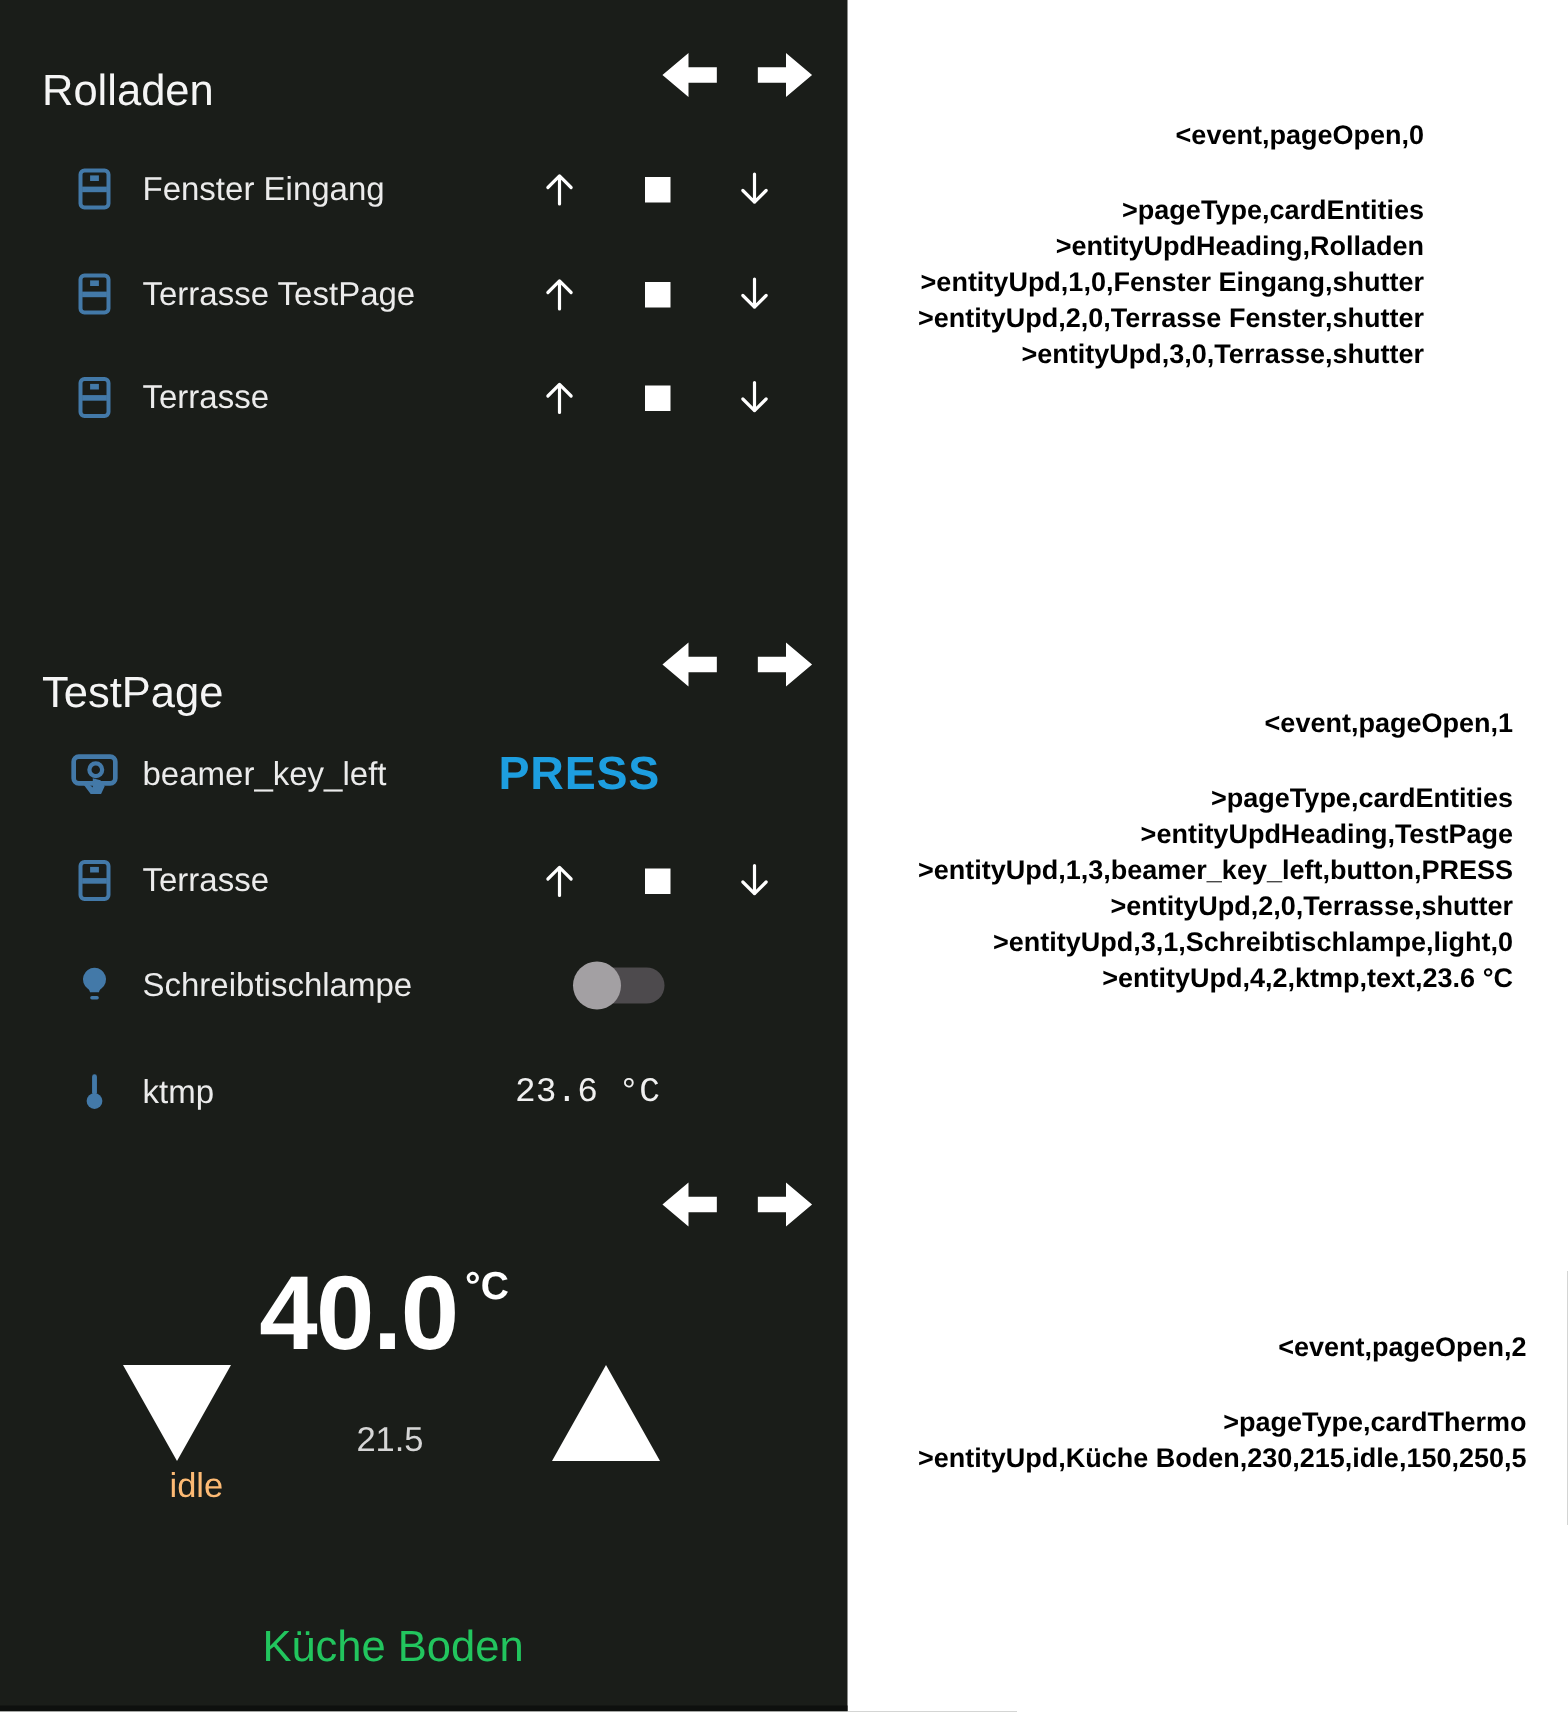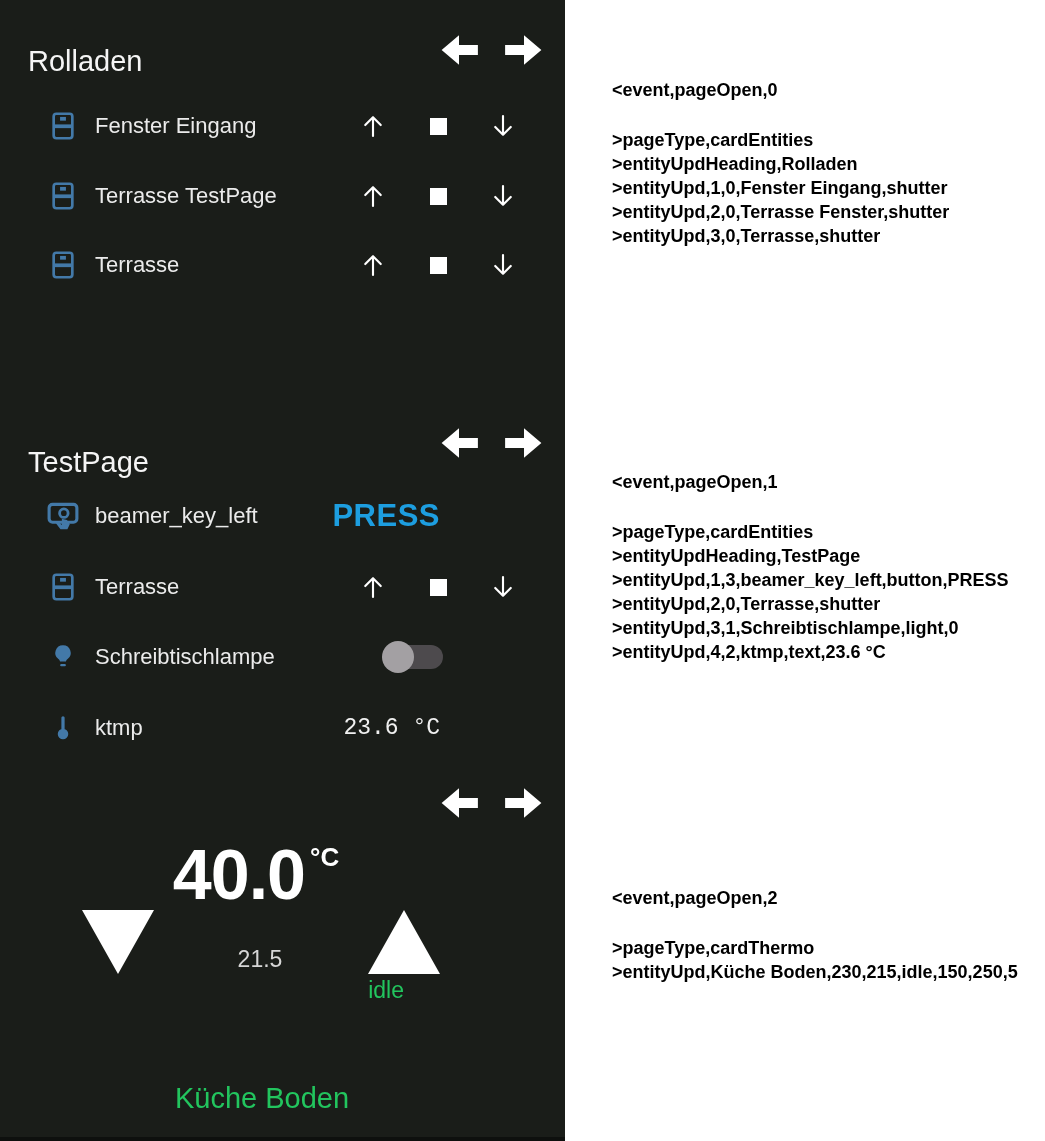--- a/index.html
+++ b/index.html
@@ -52,7 +52,7 @@
 
   
   .log-block{position:absolute;left:612px;color:var(--log_text,#000);
-    font-size:18px;line-height:24px;font-weight:bold;white-space:nowrap;}
+    font-size:18px;line-height:24px;font-weight:bold;white-space:nowrap;text-align:right;}
   .log-event{margin-bottom:26px;}
 </style>
 </head>

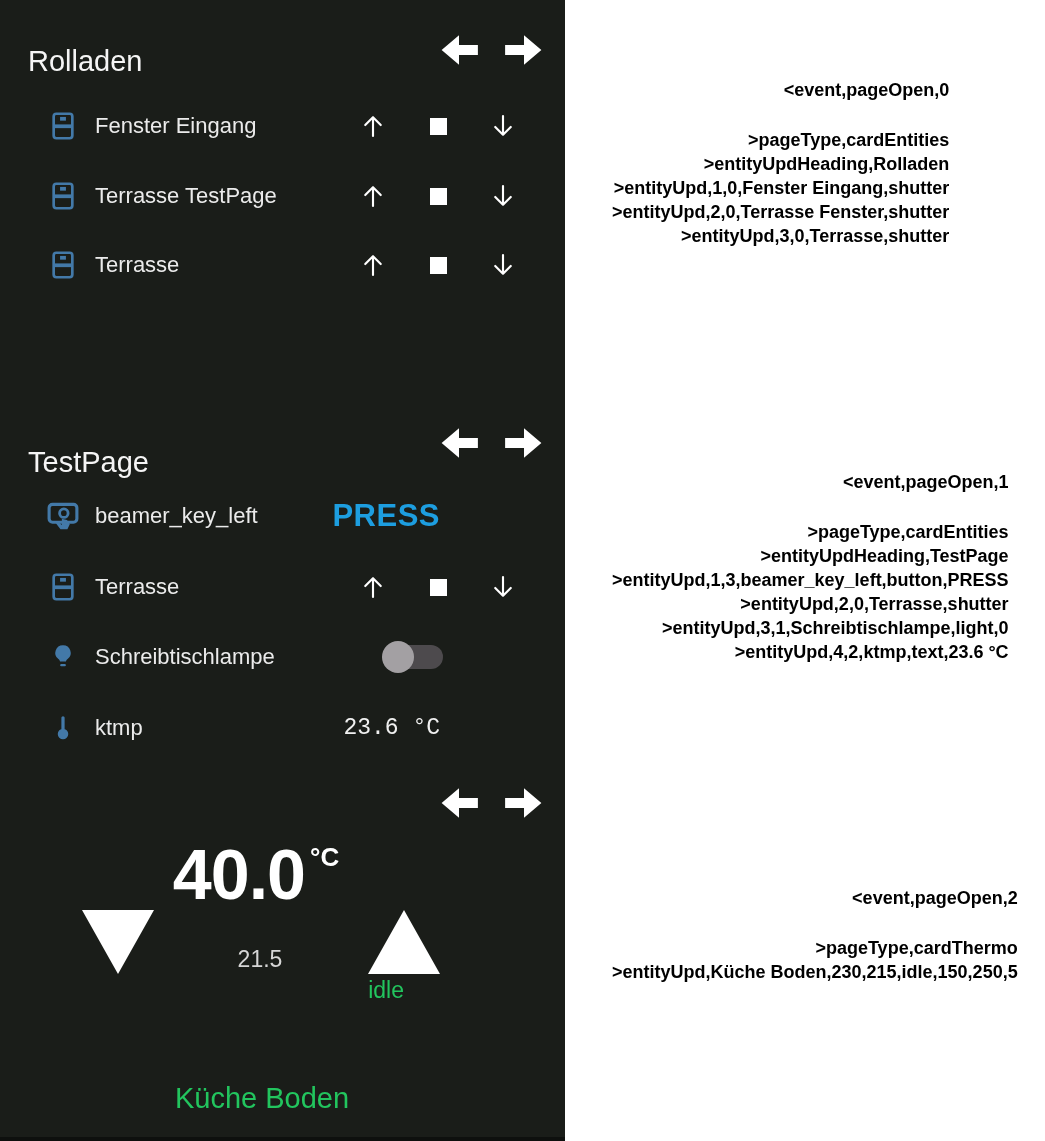--- a/index.html
+++ b/index.html
@@ -45,8 +45,8 @@
   .tri.down{left:82px;top:910px;} .tri.up{left:368px;top:910px;}
   .setpoint{position:absolute;left:130px;top:946px;width:260px;text-align:center;
     font-size:23px;color:#d6d6d6;}
-  .hvac-state{position:absolute;left:144px;top:977px;width:260px;text-align:right;
-    font-size:23px;color:#22c55e;}
+  .hvac-state{position:absolute;left:113px;top:977px;width:260px;text-align:left;
+    font-size:23px;color:#fdba74;}
   .thermo-title{position:absolute;left:0;top:1082px;width:524px;text-align:center;
     font-size:29px;color:#22c55e;}
 

